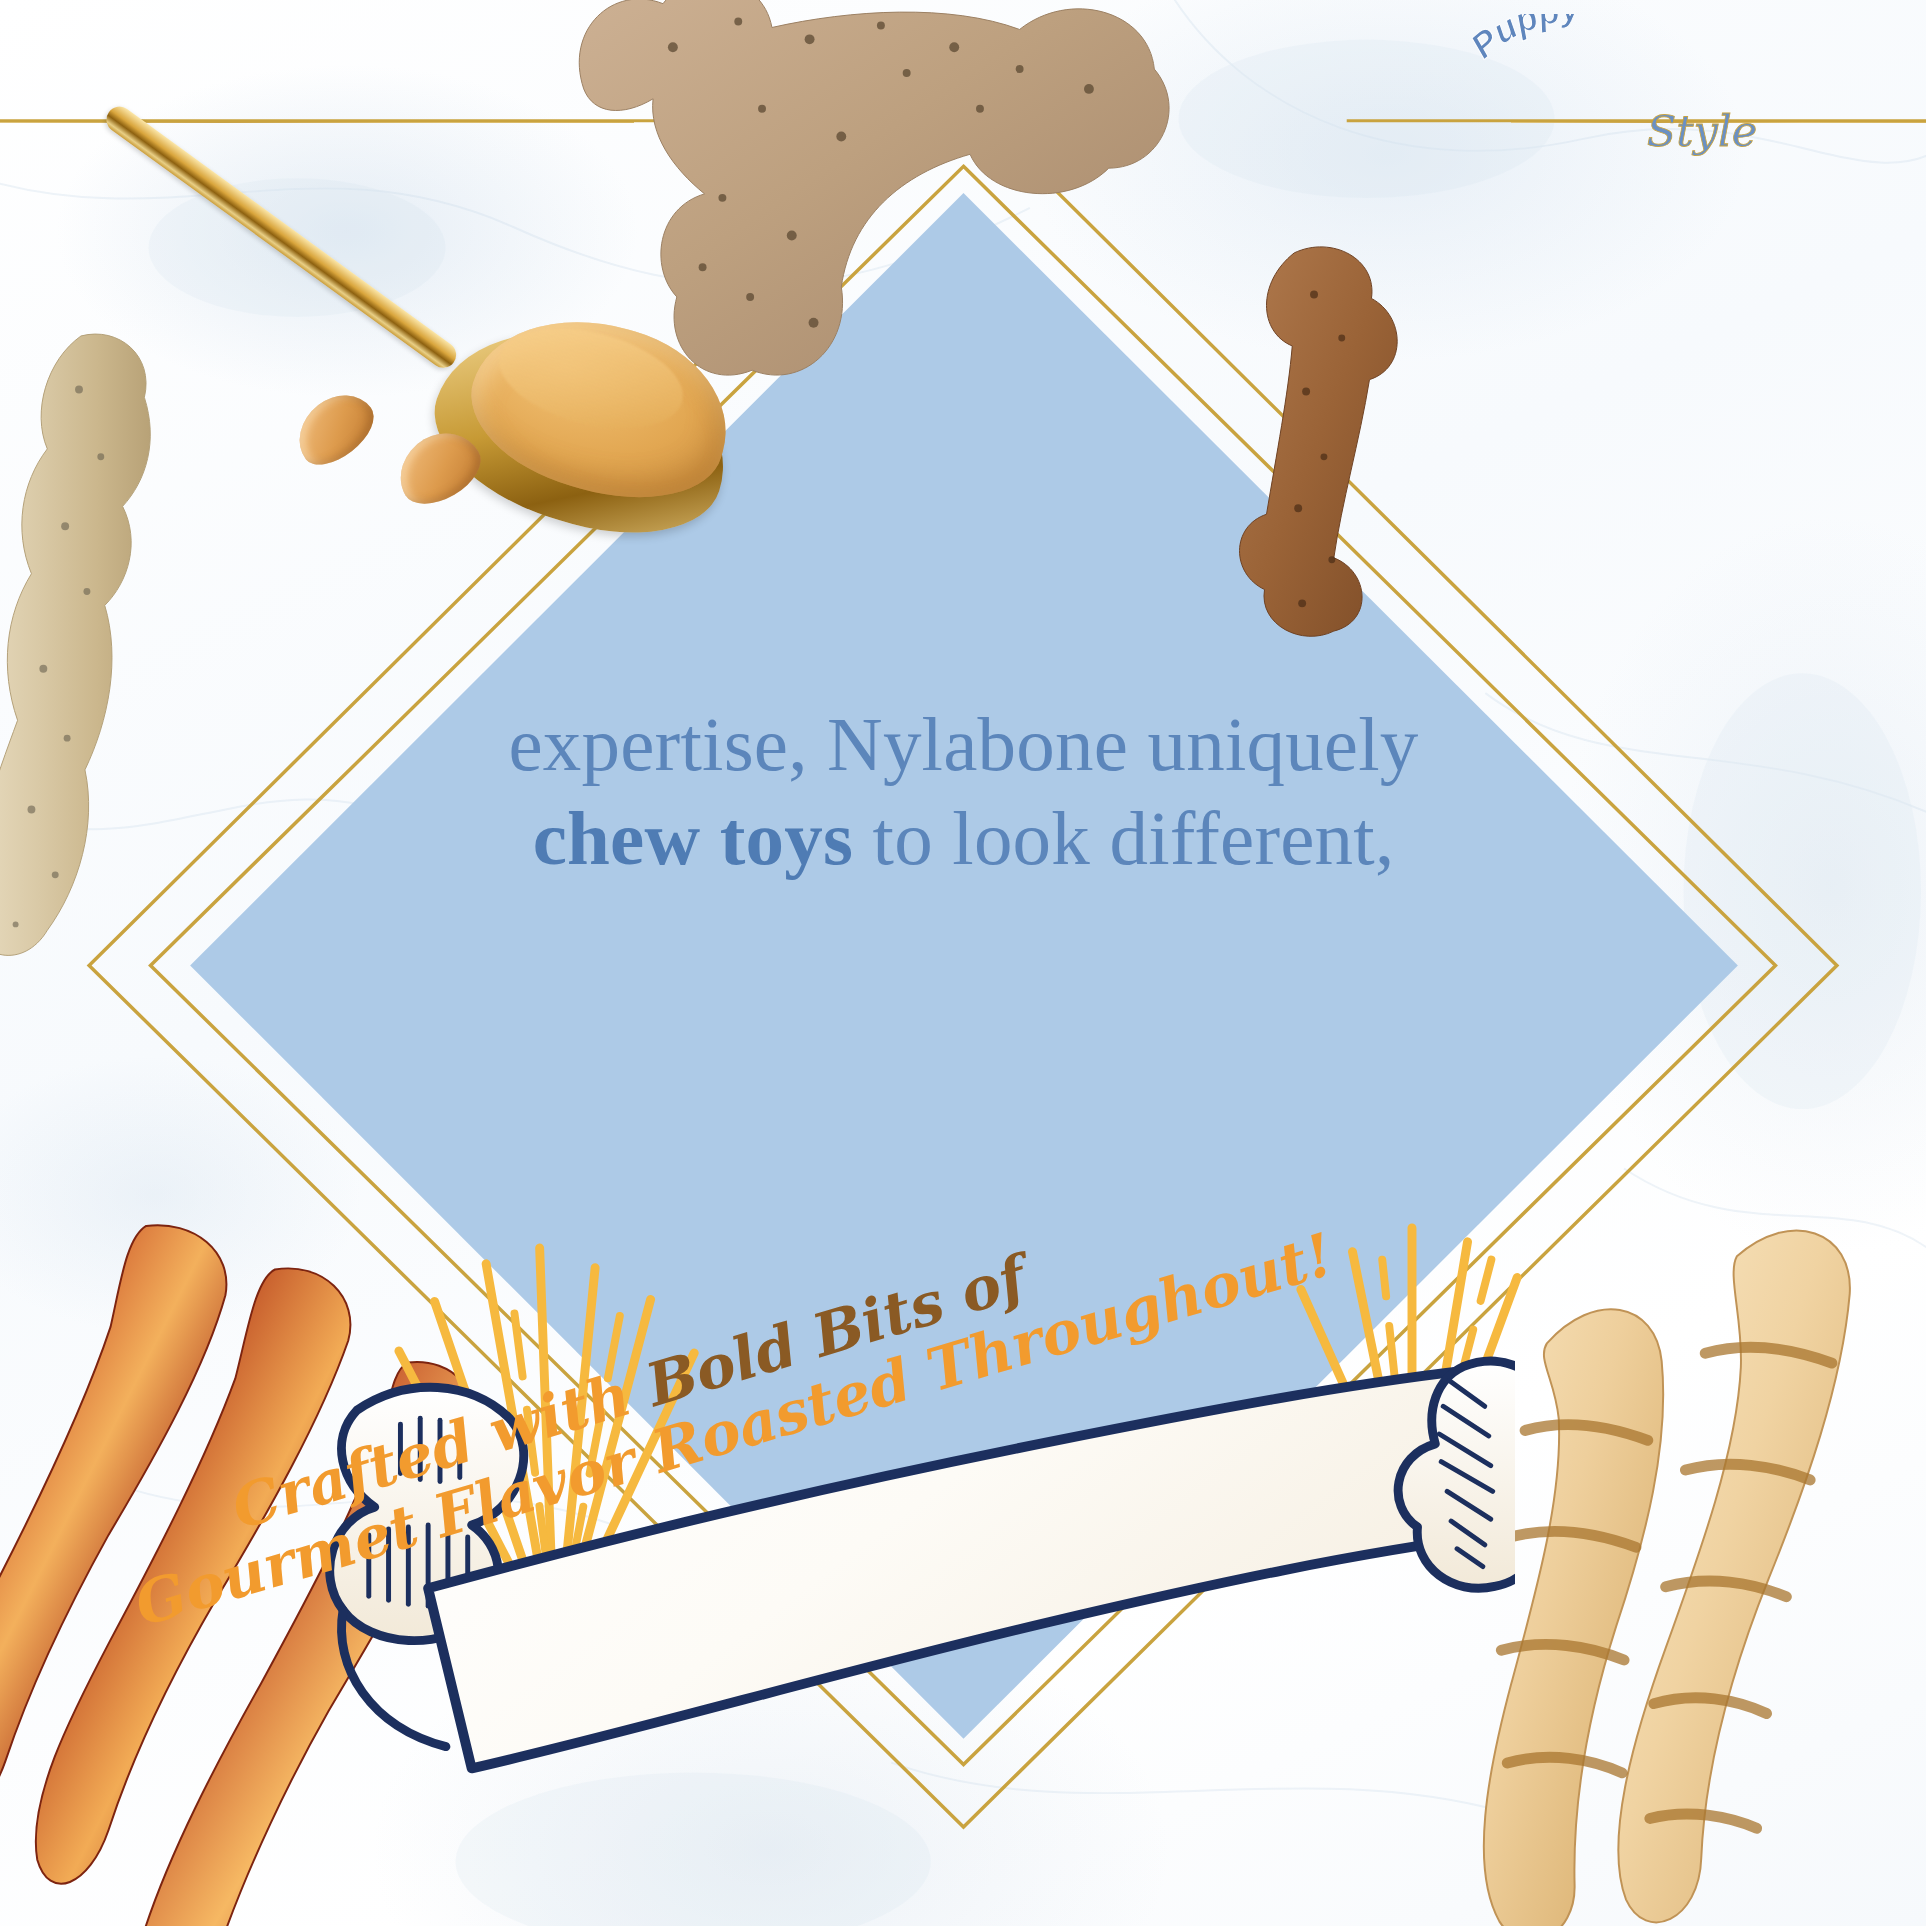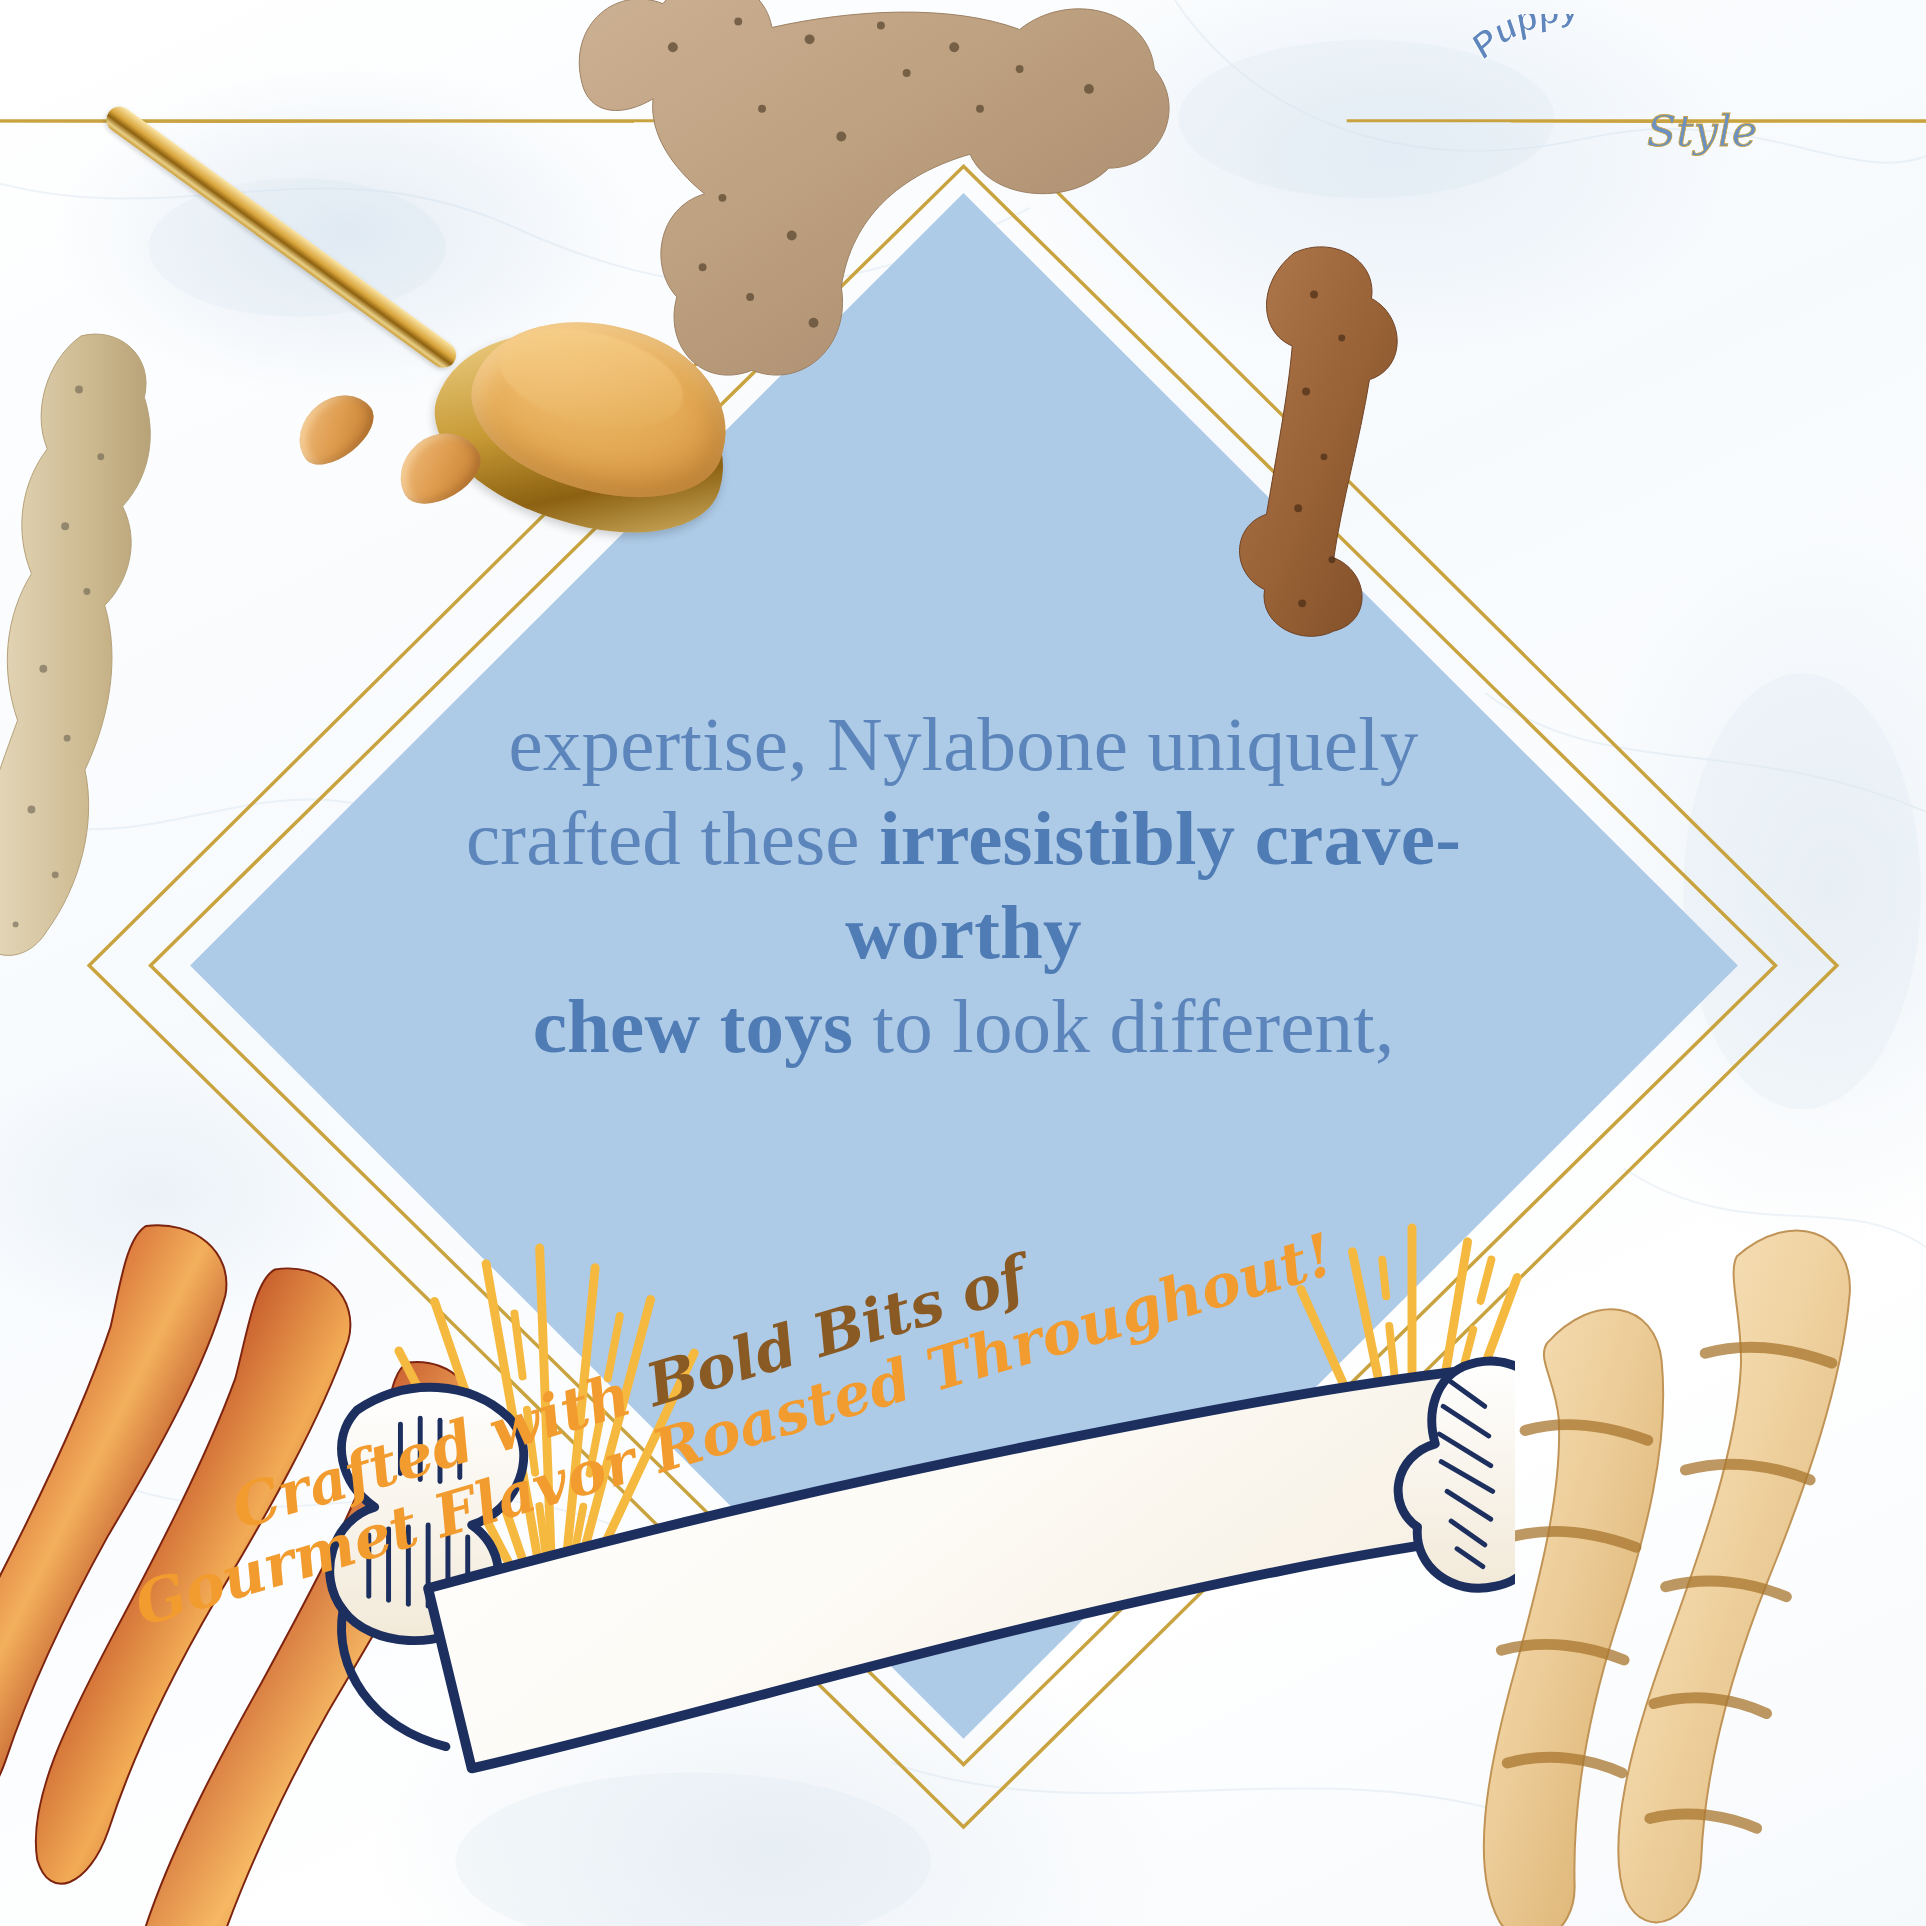--- a/index.html
+++ b/index.html
@@ -347,7 +347,6 @@
 
   <div class="copy">
     <div>expertise, Nylabone uniquely</div>
-    <div><span>crafted these </span><b>irresistibly crave-worthy</b></div>
     <div><b>chew toys</b><span> to look different,</span></div>
   </div>
 

